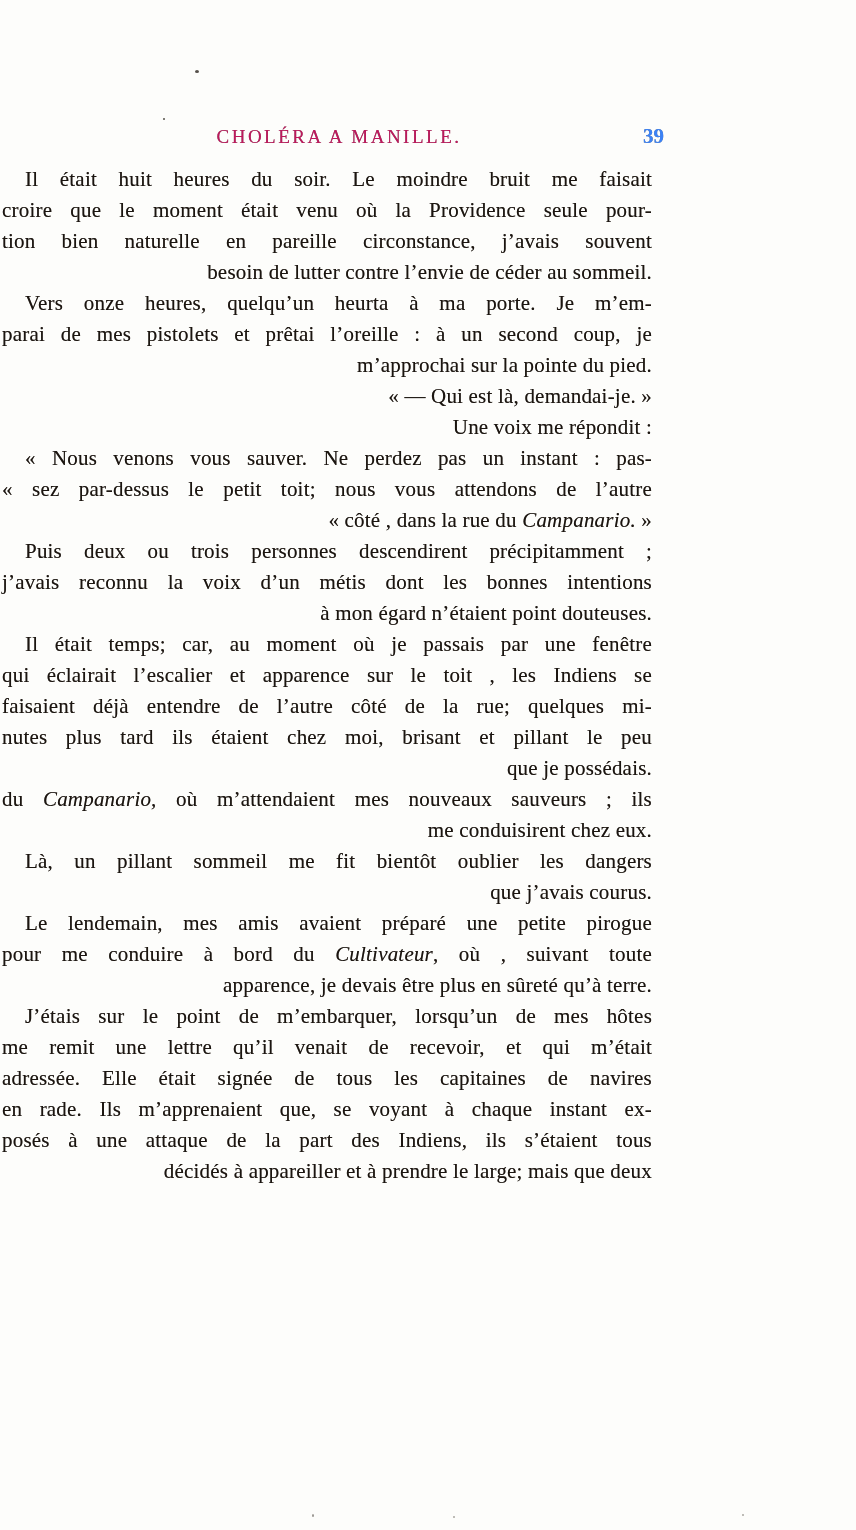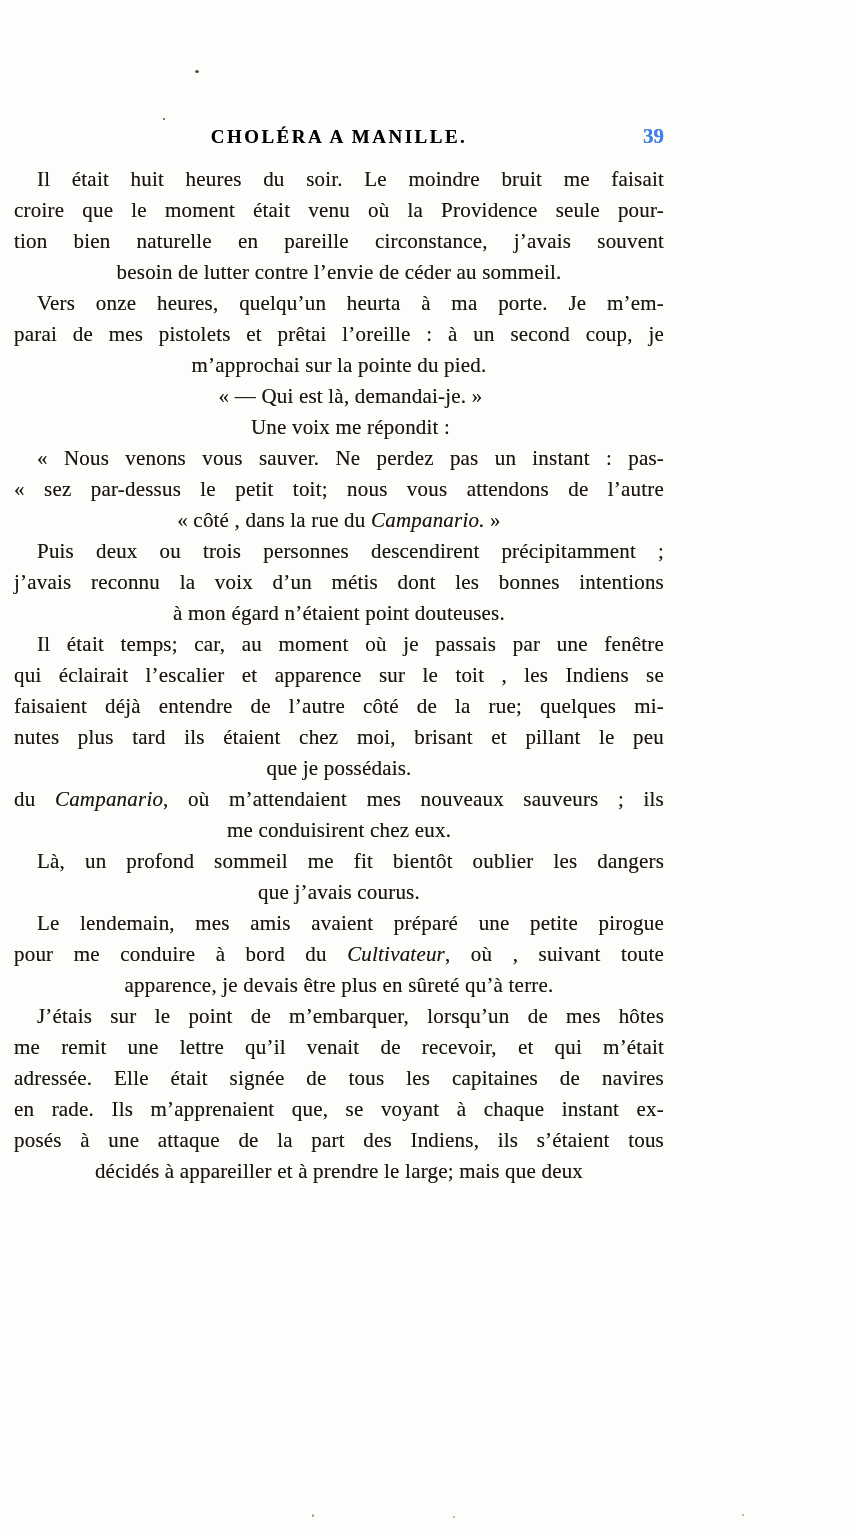--- a/index.html
+++ b/index.html
@@ -31,9 +31,9 @@
     top: 0;
     text-align: center;
     font-size: 19px;
-    font-weight: bold;
+    font-weight: normal;
     letter-spacing: 2.5px;
-    color: #000000;
+    color: #be185d;
     text-shadow: 0 0 0.5px rgba(30,20,10,0.55);
   }
   .page-number {

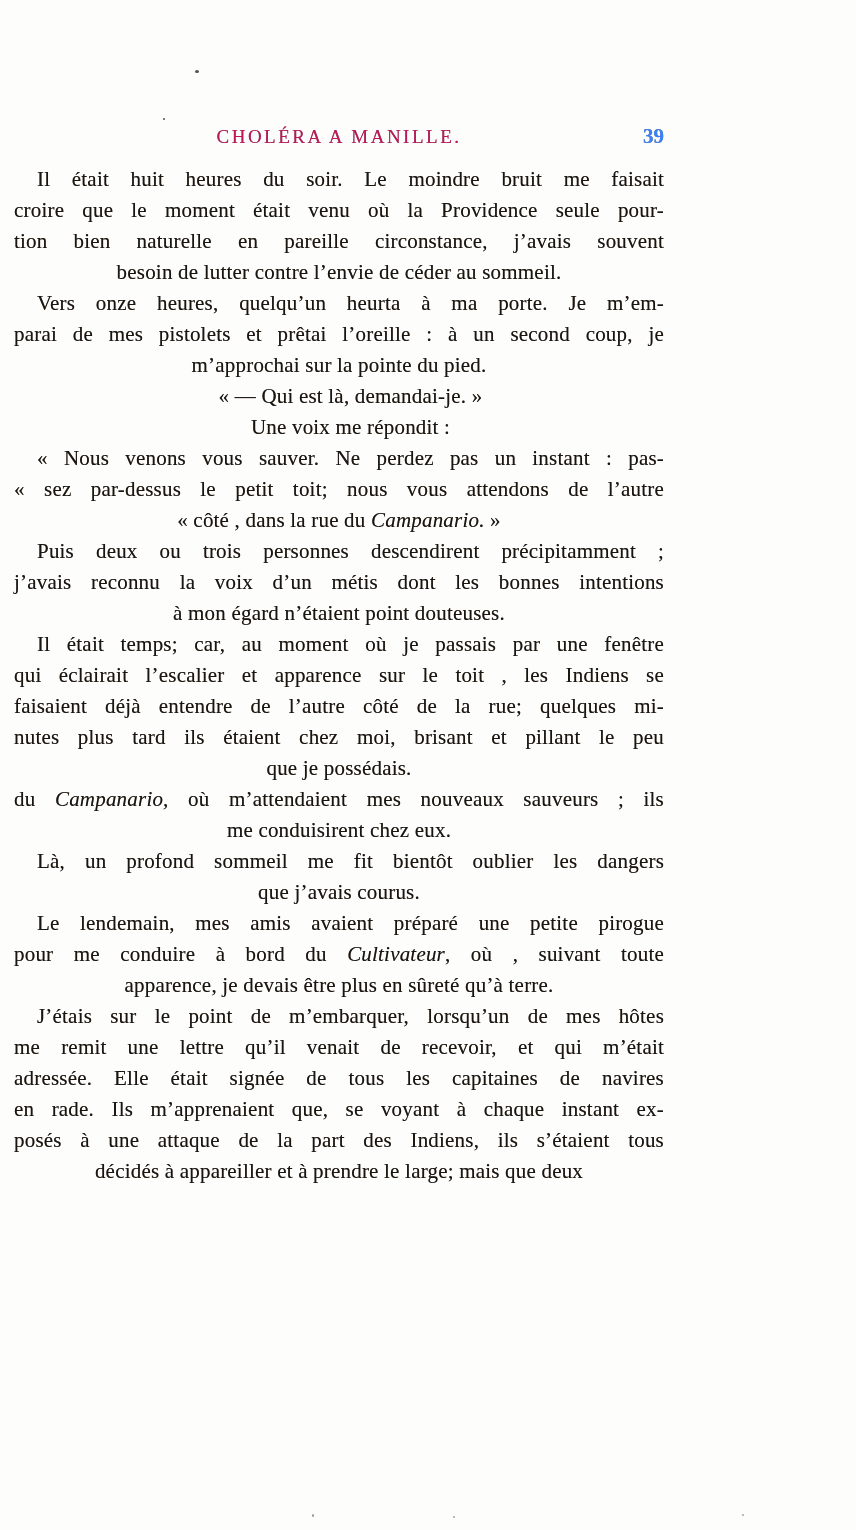--- a/index.html
+++ b/index.html
@@ -48,7 +48,7 @@
   
   .text-block {
     position: absolute;
-    left: 14px;
+    left: 2px;
     top: 164px;
     width: 650px;
   }

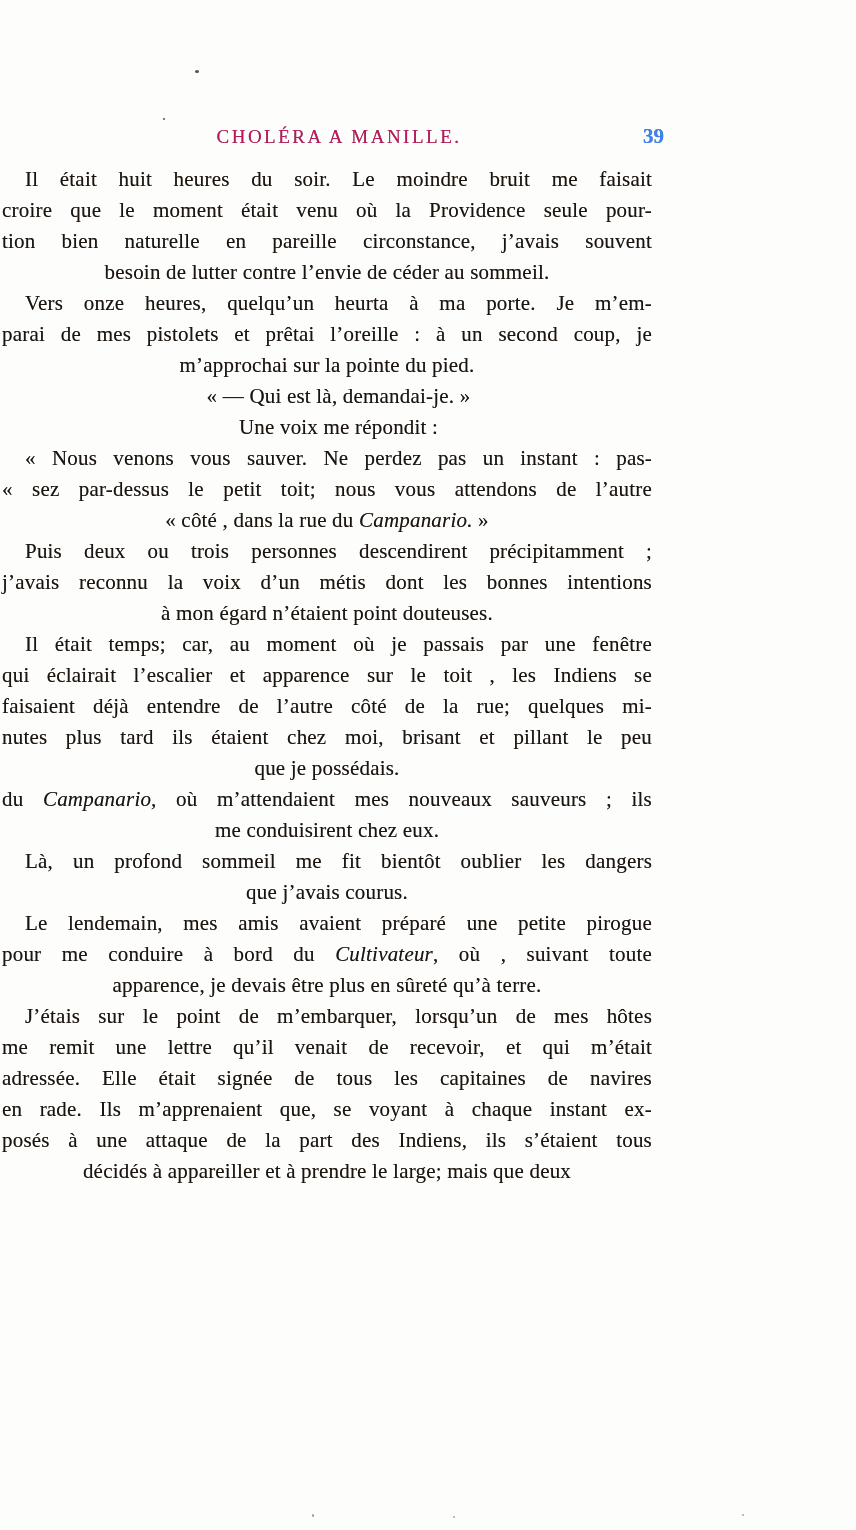--- a/index.html
+++ b/index.html
@@ -57,7 +57,7 @@
     height: 31px;
     line-height: 31px;
     font-size: 21px;
-    text-align: center;
+    text-align: right;
     white-space: normal;
     letter-spacing: 0.2px;
     text-shadow: 0 0 0.6px rgba(25,18,10,0.5);

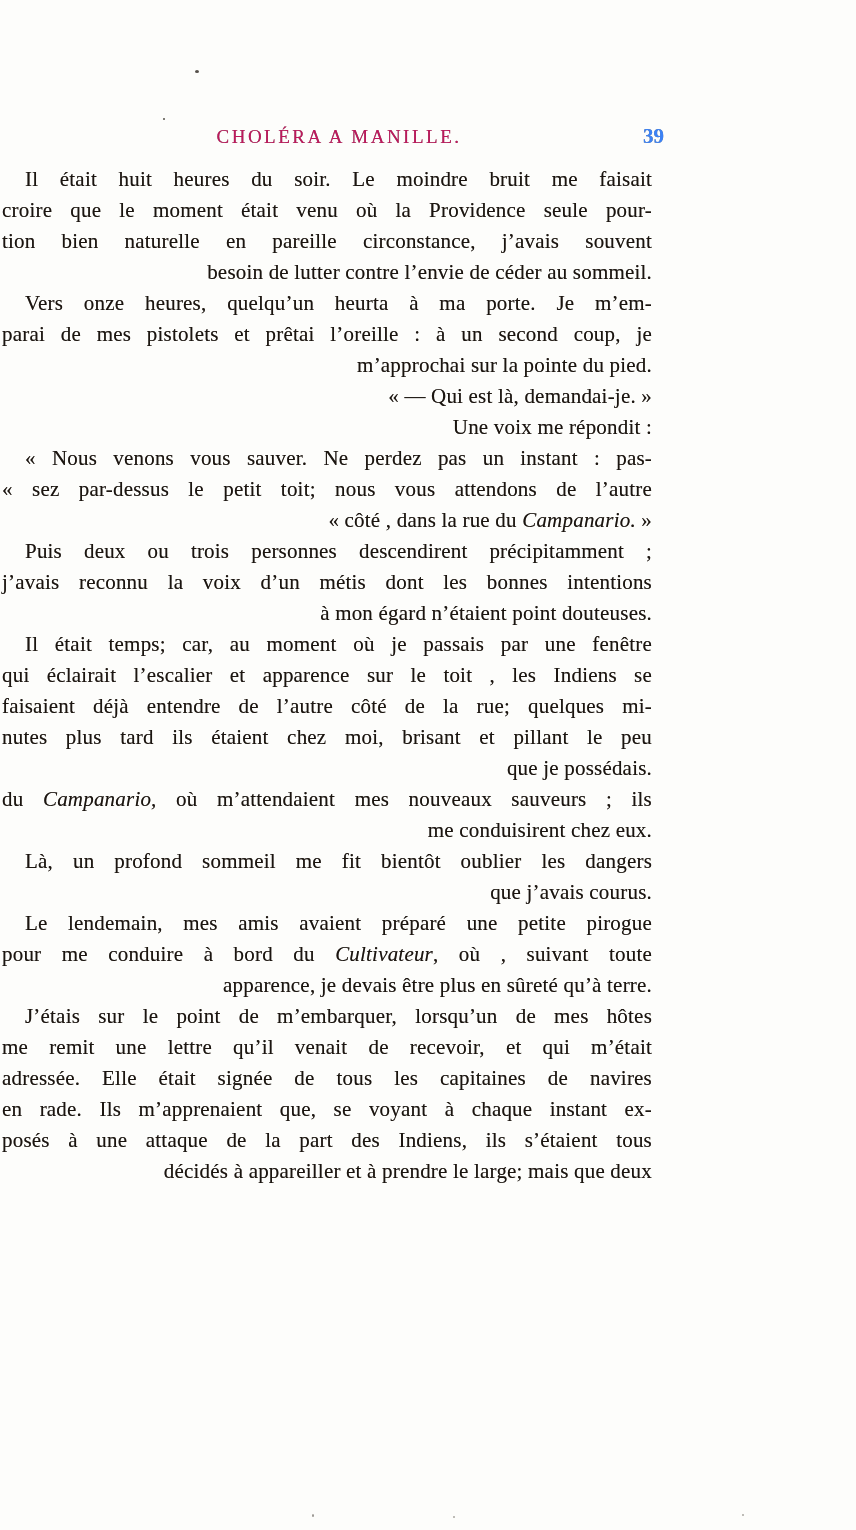--- a/index.html
+++ b/index.html
@@ -130,7 +130,7 @@
         <div class="line"><span>me conduisirent chez eux.</span></div>
       </div>
       <div class="paragraph">
-        <div class="line indent fill"><span>Là, un profond sommeil me fit bientôt oublier les dangers</span></div>
+        <div class="line indent fill"><span>Là, un pillant sommeil me fit bientôt oublier les dangers</span></div>
         <div class="line"><span>que j’avais courus.</span></div>
       </div>
       <div class="paragraph">

